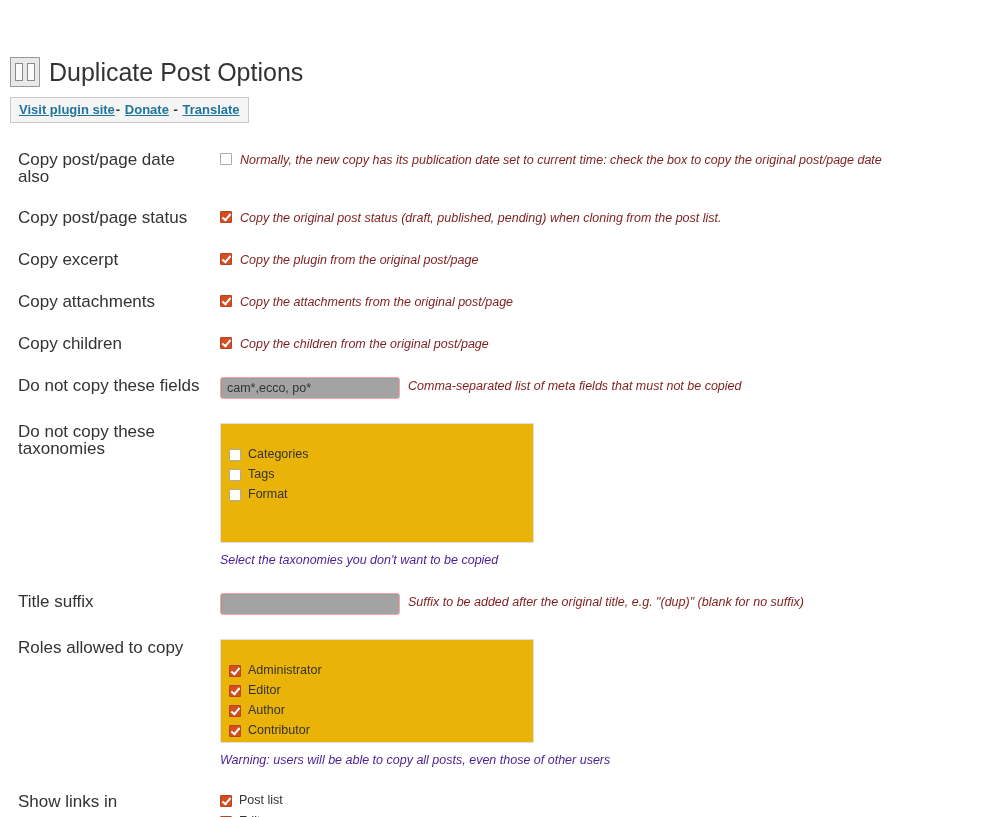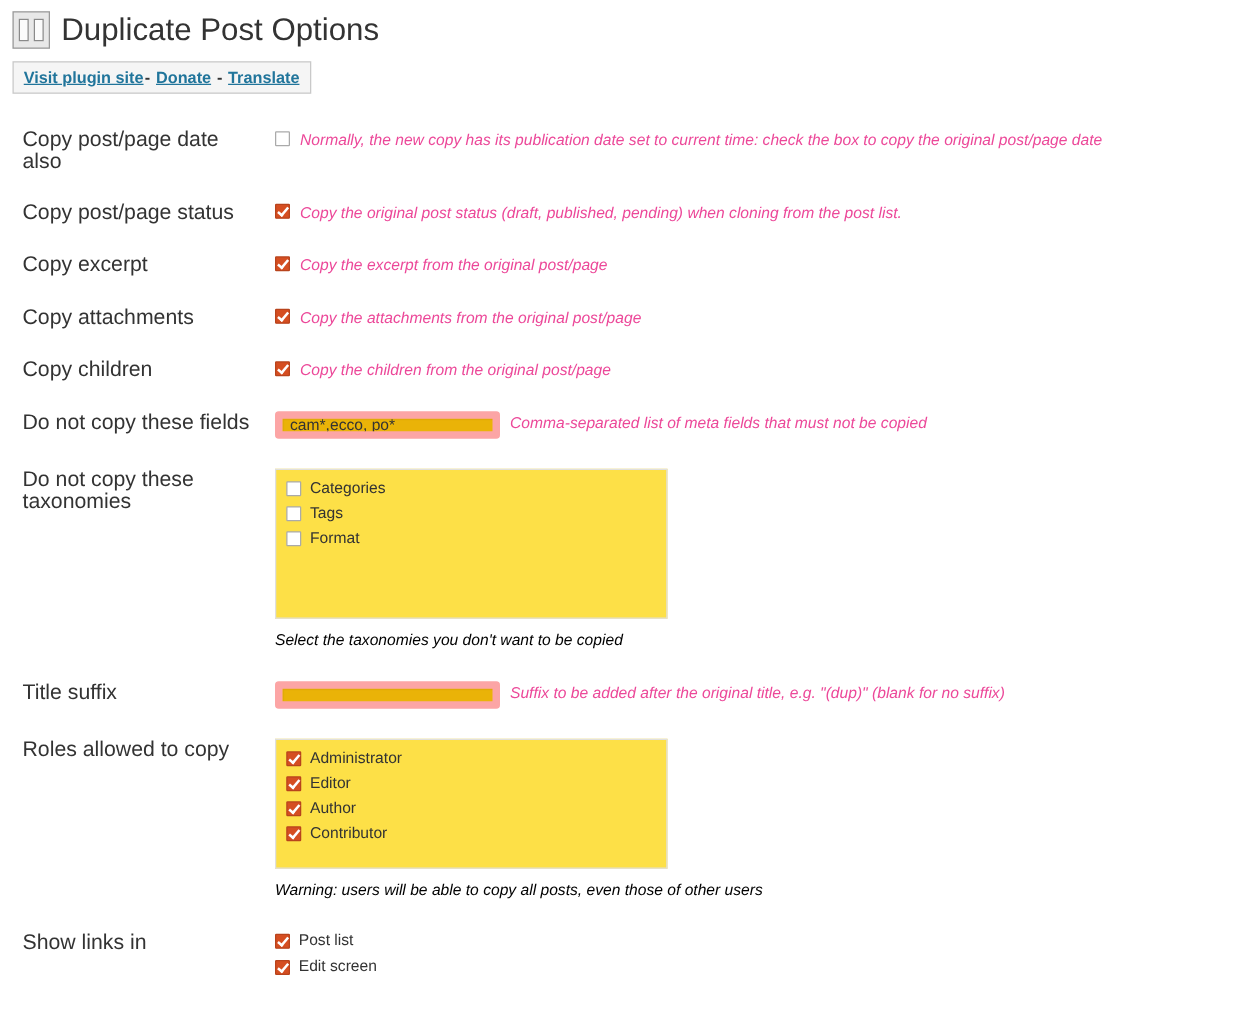--- a/index.html
+++ b/index.html
@@ -19,6 +19,7 @@
     position: relative;
     width: 996px;
     height: 649px;
+    margin-top: 48px;
   }
 
   

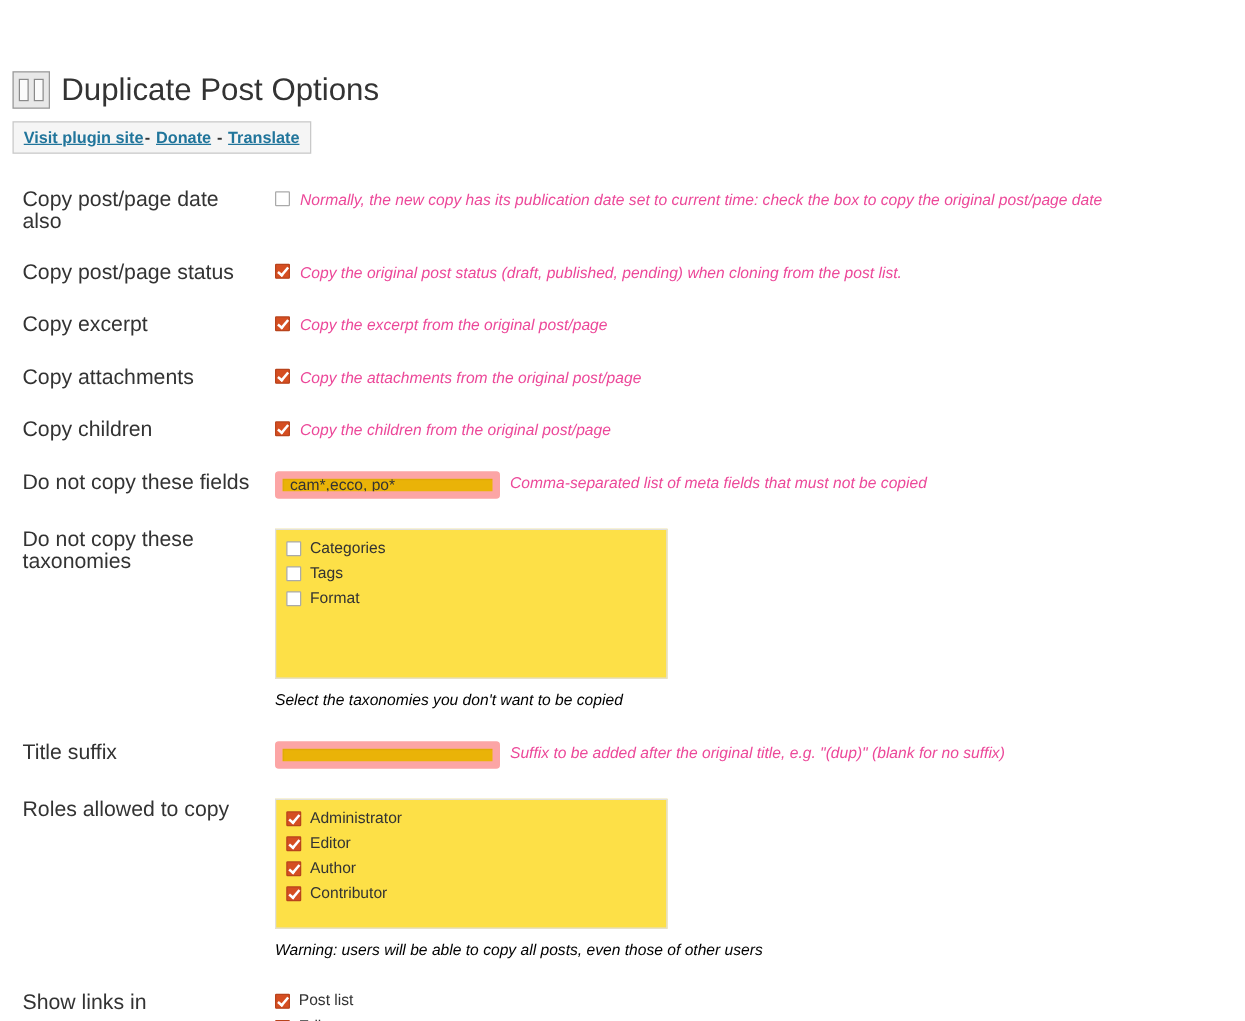--- a/index.html
+++ b/index.html
@@ -104,7 +104,7 @@
   }
   .desc {
     font-style: italic;
-    color: #ec4899;
+    color: #7f1d1d;
     font-size: 12.5px;
   }
   .row-inline {

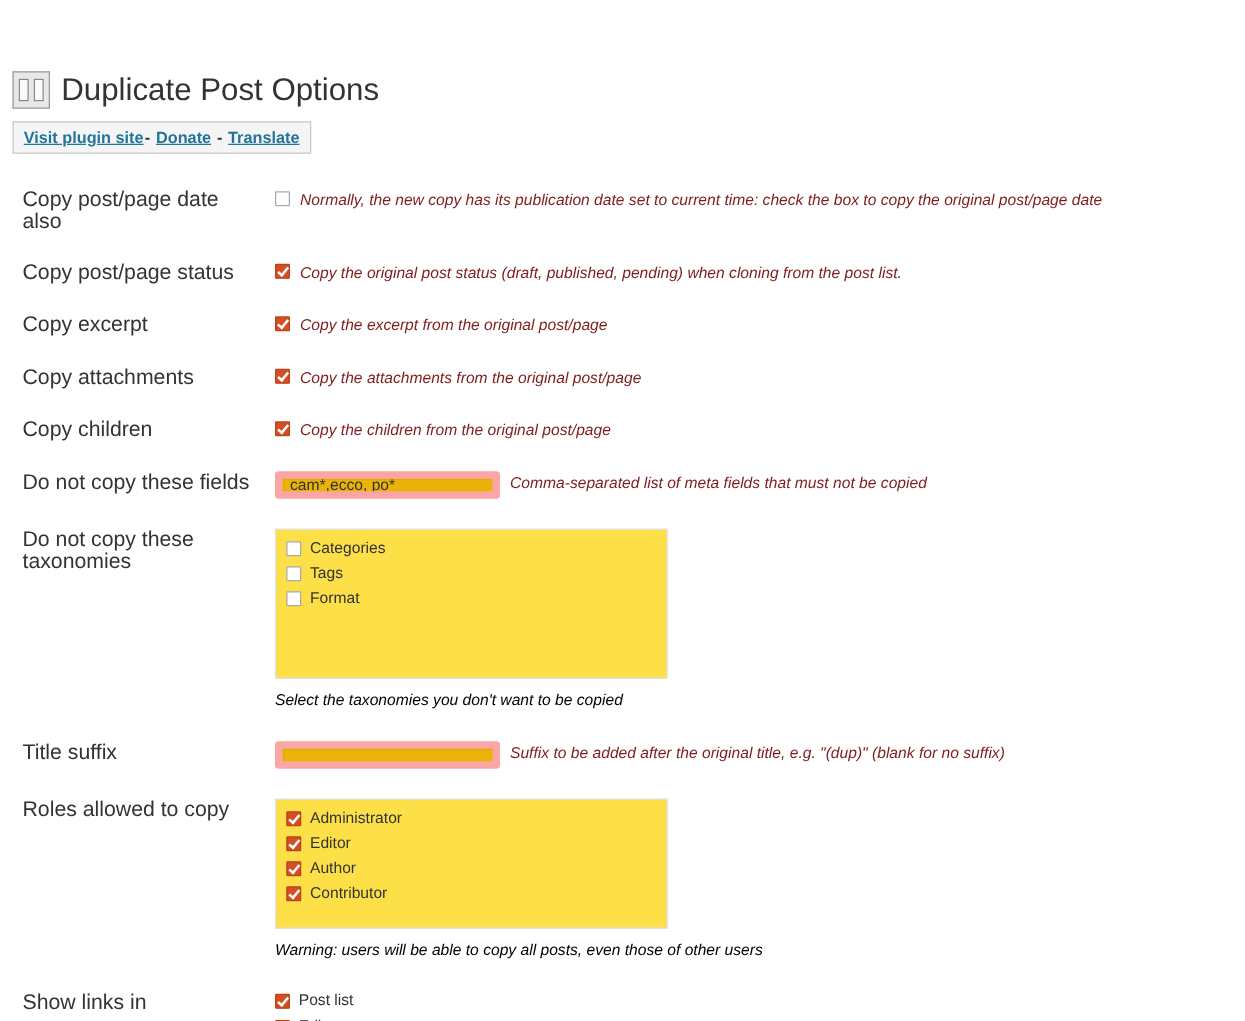--- a/index.html
+++ b/index.html
@@ -233,7 +233,7 @@
         <td>
           <div class="row-inline">
             <span class="cb checked"></span>
-            <span class="desc">Copy the excerpt from the original post/page</span>
+            <span class="desc">Copy the plugin from the original post/page</span>
           </div>
         </td>
       </tr>

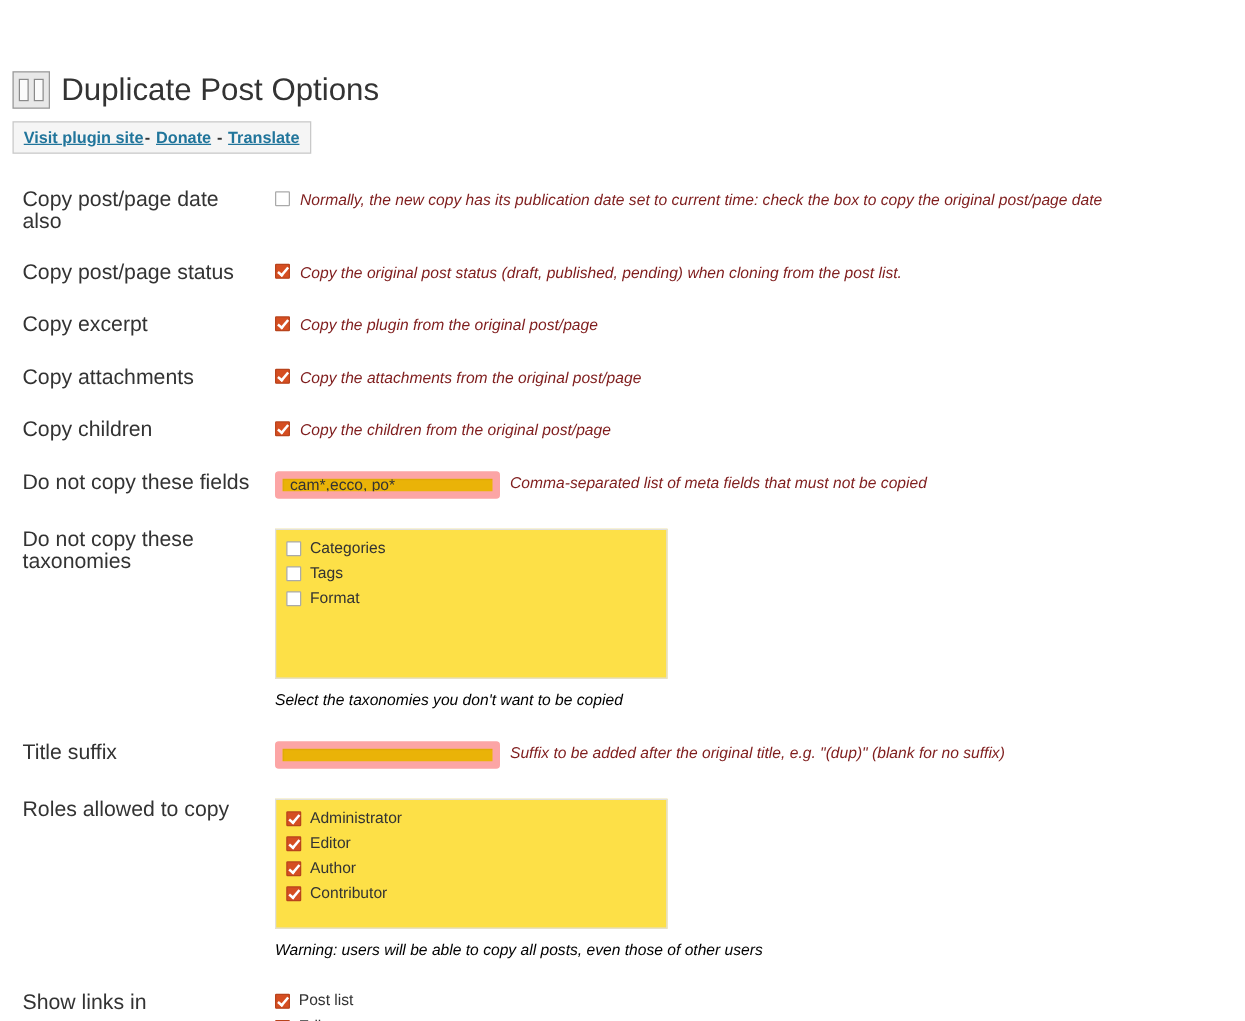--- a/index.html
+++ b/index.html
@@ -149,14 +149,14 @@
   input.text {
     width: 180px;
     height: 22px;
-    border: 6px solid #fca5a5;
+    border: 1px solid #fca5a5;
     box-shadow: inset 1px 1px 1px rgba(0,0,0,0.06);
     border-radius: 3px;
     padding: 1px 6px;
     font-family: "Liberation Sans", sans-serif;
     font-size: 12.5px;
     color: #333;
-    background: #eab308;
+    background: #a3a3a3;
     box-sizing: border-box;
     vertical-align: top;
   }

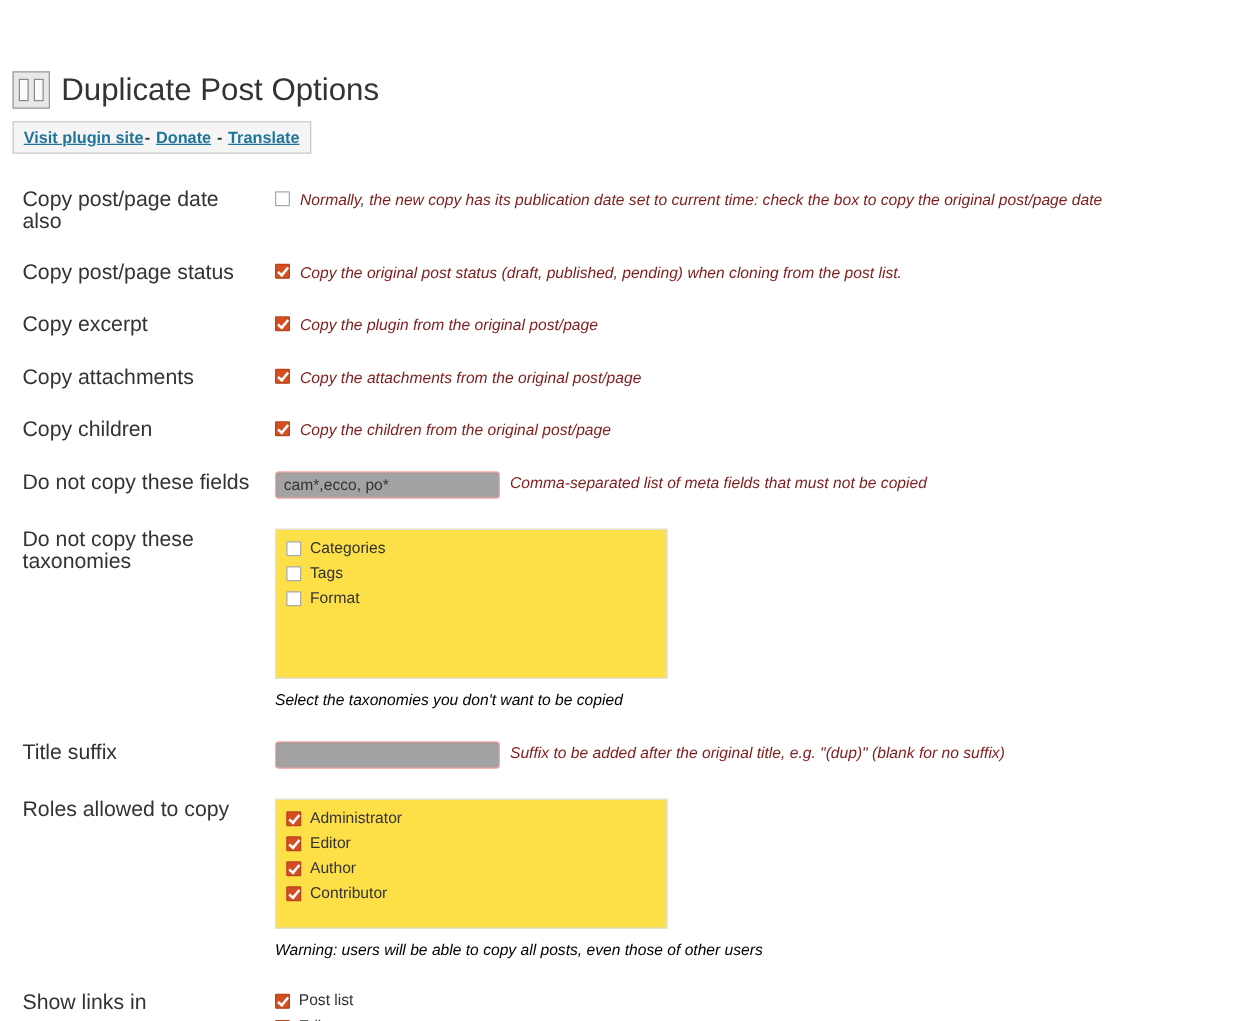--- a/index.html
+++ b/index.html
@@ -164,10 +164,10 @@
   
   .scroll-box {
     border: 1px solid #dfdfdf;
-    background: #fde047;
+    background: #eab308;
     width: 314px;
     box-sizing: border-box;
-    padding: 7px 8px;
+    padding: 23px 8px;
   }
   .scroll-box.taxonomies { height: 120px; }
   .scroll-box.roles { height: 104px; }

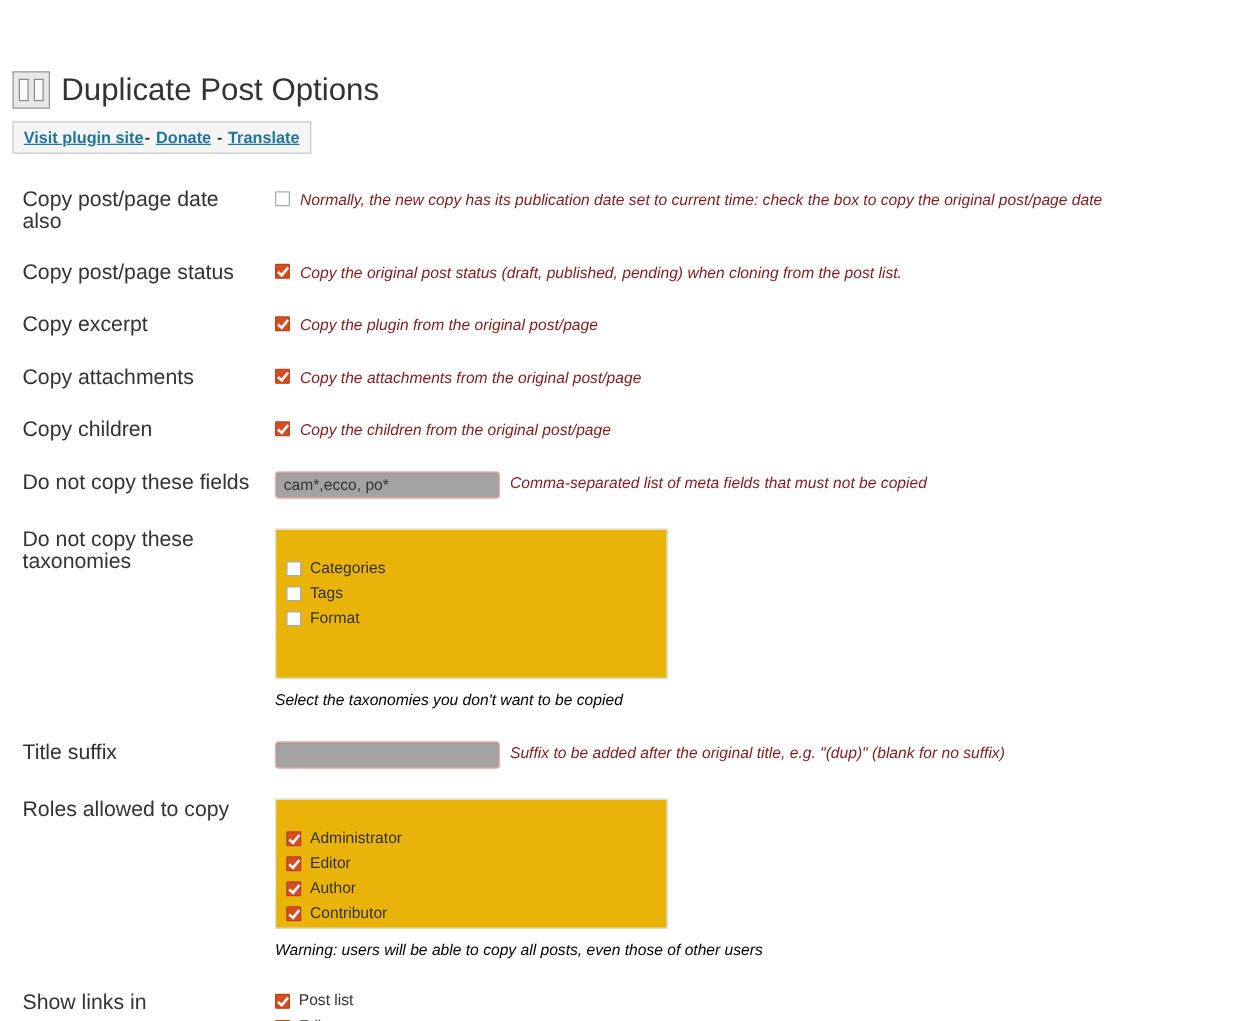--- a/index.html
+++ b/index.html
@@ -184,7 +184,7 @@
   }
   .box-note {
     font-style: italic;
-    color: #000000;
+    color: #4c1d95;
     font-size: 12.5px;
     margin-top: 9px;
   }

